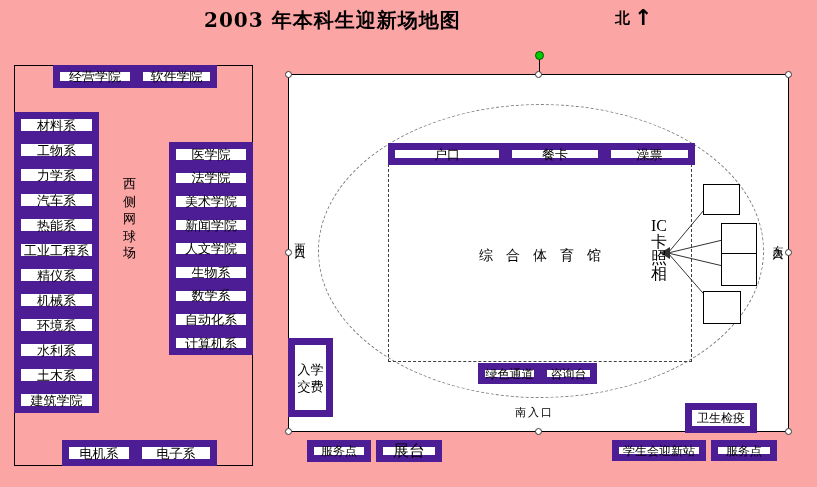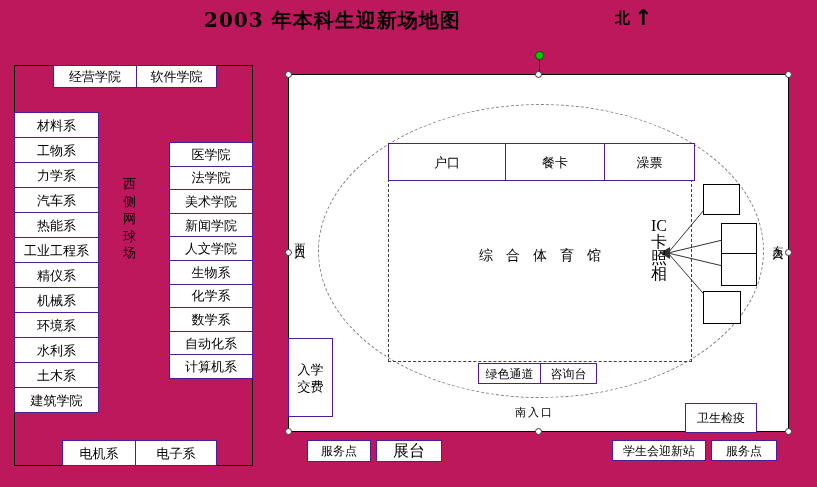--- a/index.html
+++ b/index.html
@@ -5,7 +5,7 @@
   * { box-sizing: border-box; margin: 0; padding: 0; }
   html,body { background:#fff; }
   body { font-family: "DejaVu Sans", "Liberation Sans", sans-serif; color:#000; }
-  #stage { position:relative; width:817px; height:487px; background:#be185d; overflow:hidden; }
+  #stage { position:relative; width:817px; height:487px; background:#fca5a5; overflow:hidden; }
 
   .abs { position:absolute; }
   .box { border:1px solid #4c1d95; background:#fff; display:flex; align-items:center; justify-content:center;

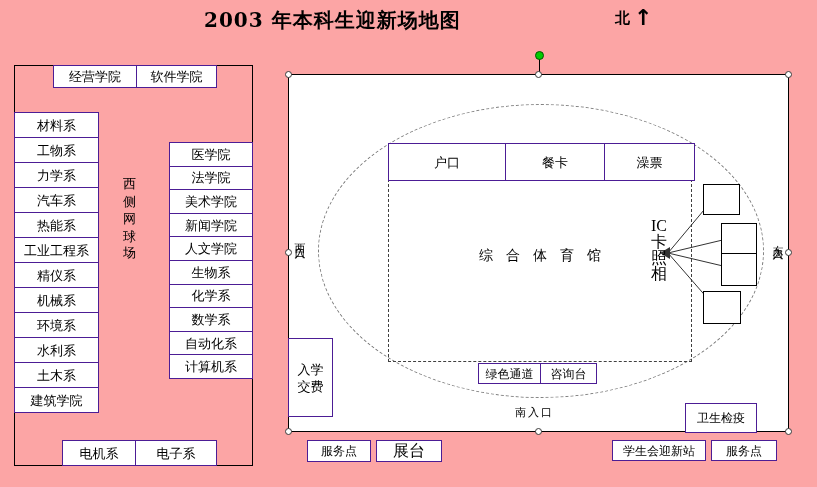--- a/index.html
+++ b/index.html
@@ -8,7 +8,7 @@
   #stage { position:relative; width:817px; height:487px; background:#fca5a5; overflow:hidden; }
 
   .abs { position:absolute; }
-  .box { border:1px solid #4c1d95; background:#fff; display:flex; align-items:center; justify-content:center;
+  .box { border:7px solid #4c1d95; background:#fff; display:flex; align-items:center; justify-content:center;
          font-size:13px; line-height:1; white-space:nowrap; }
 
   

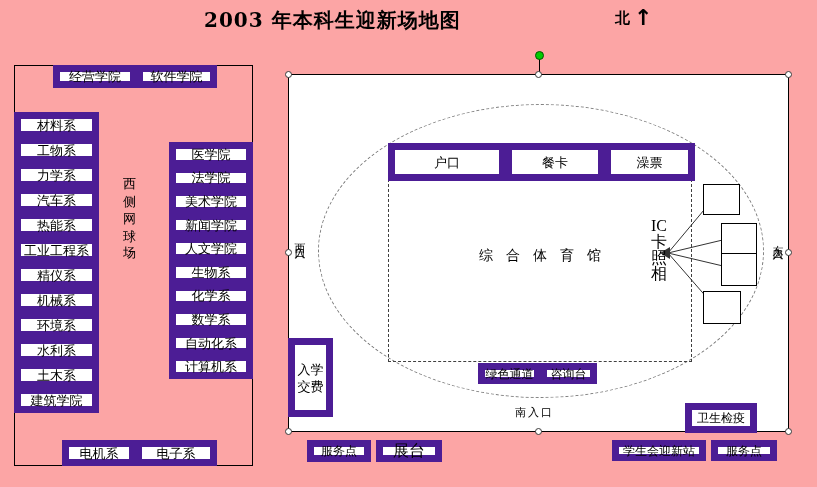--- a/index.html
+++ b/index.html
@@ -48,7 +48,7 @@
   #ellipse { left:29px; top:29px; width:446px; height:294px; border:1px dashed #7f7f7f; border-radius:50%; }
   #gym-rect { left:99px; top:69px; width:304px; height:218px; border:1px dashed #404040; }
   #top-boxes { left:99px; top:68px; display:flex; z-index:3; }
-  #top-boxes .box { height:38px;text-align:center; }
+  #top-boxes .box { height:22px;text-align:center; }
   #top-boxes .box + .box { margin-left:-1px; }
   #gym-label { left:99px; top:172px; width:304px; text-align:center; font-size:14px;
                letter-spacing:13px; text-indent:13px; }

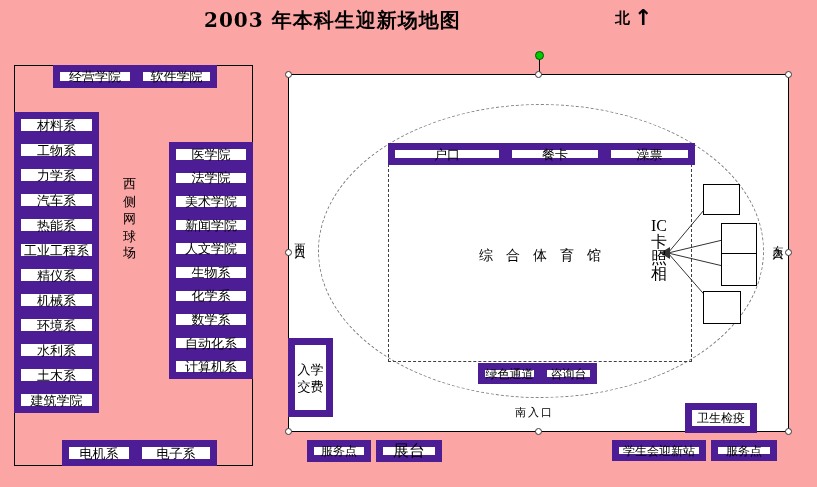--- a/index.html
+++ b/index.html
@@ -118,7 +118,6 @@
       <div class="box">新闻学院</div>
       <div class="box">人文学院</div>
       <div class="box">生物系</div>
-      <div class="box">化学系</div>
       <div class="box">数学系</div>
       <div class="box">自动化系</div>
       <div class="box">计算机系</div>

